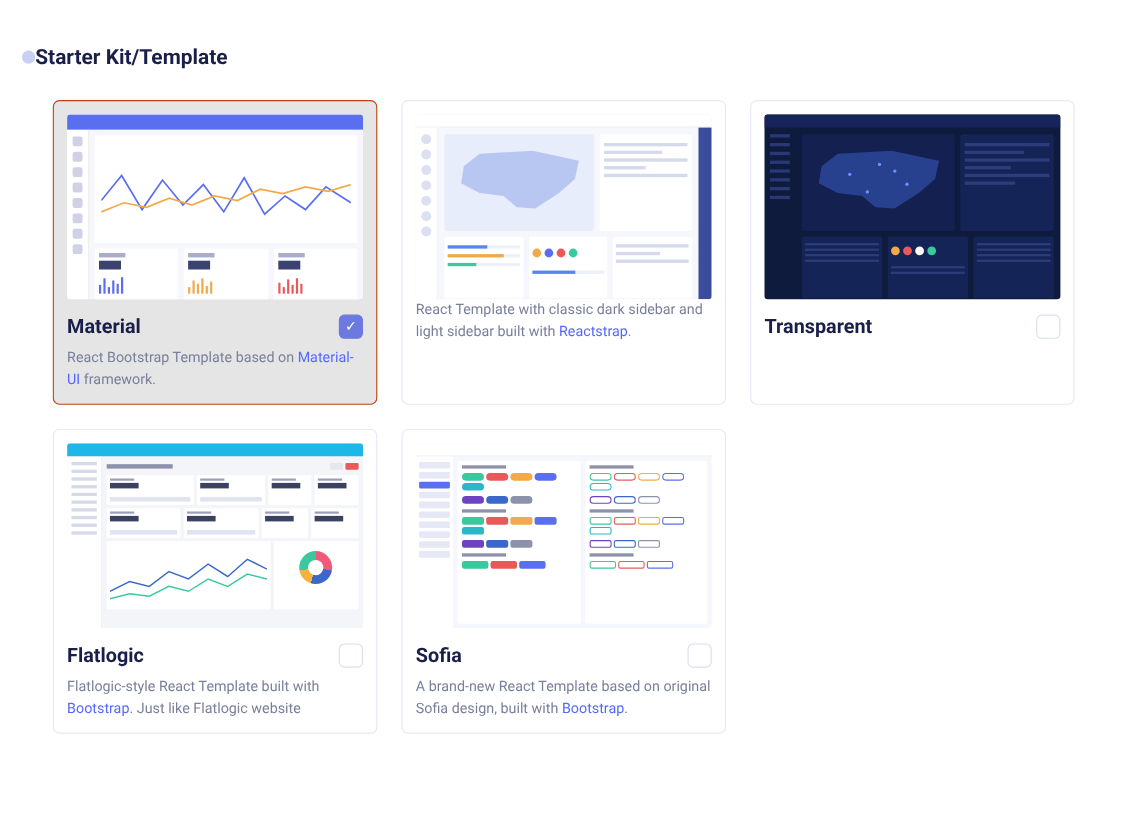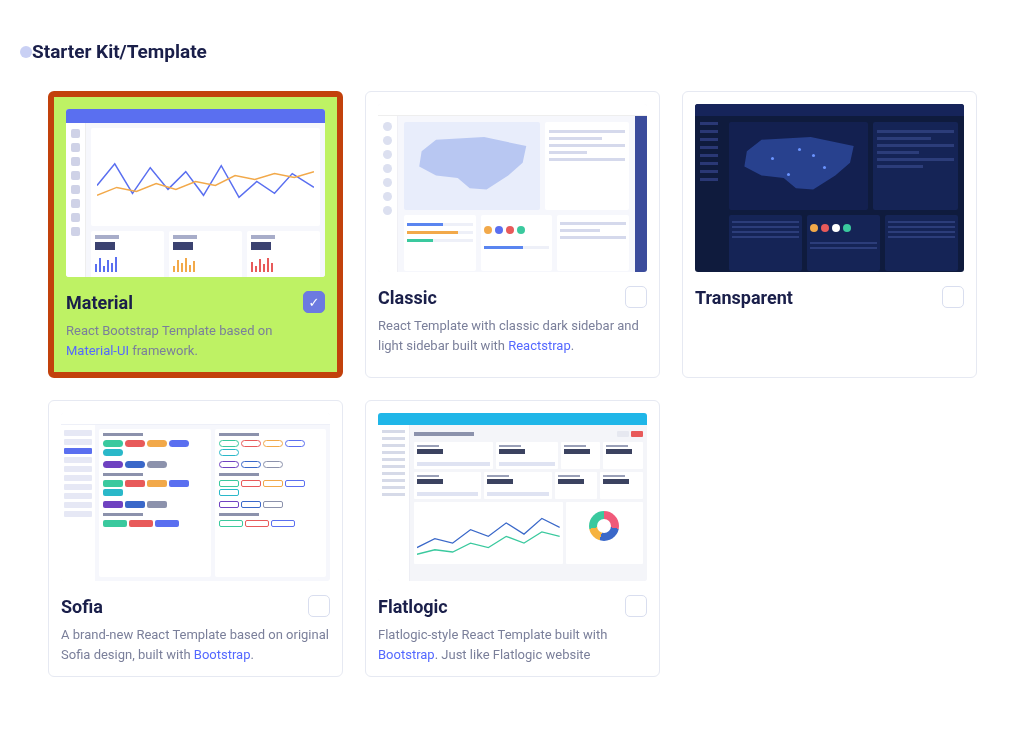--- a/index.html
+++ b/index.html
@@ -40,8 +40,8 @@
       cursor: pointer;
     }
     .card.selected {
-      background: #bef264;
-      border: 6px solid #c2410c;
+      background: #e5e5e5;
+      border: 1px solid #c2410c;
     }
     .preview {
       width: 100%;

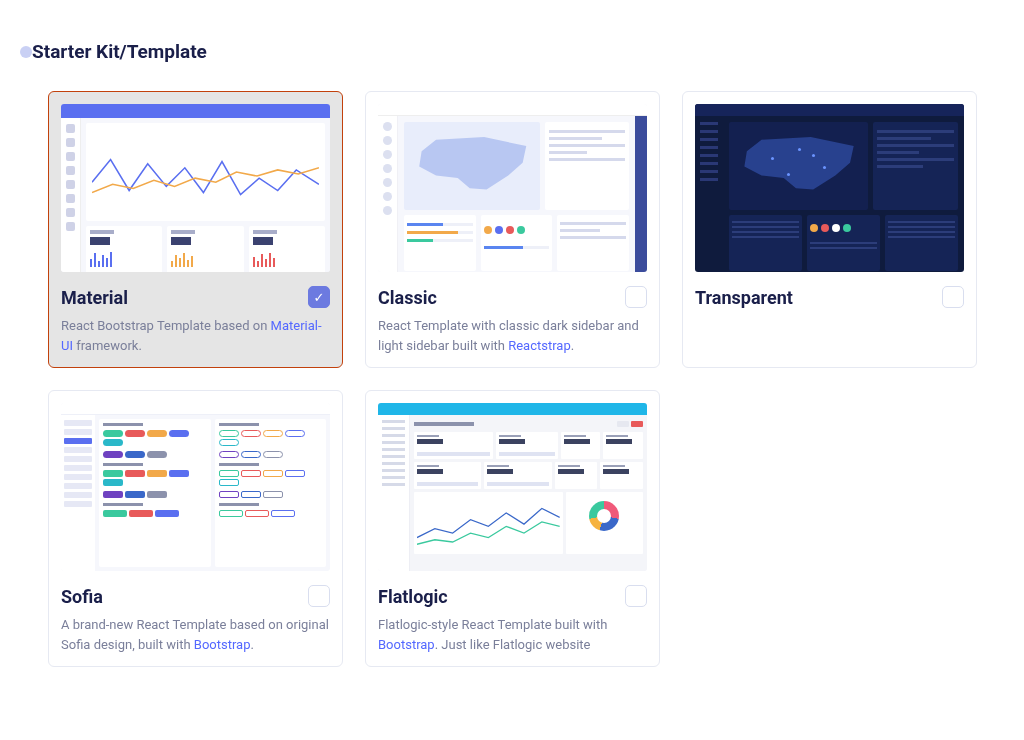--- a/index.html
+++ b/index.html
@@ -327,10 +327,6 @@
         <div class="nside"></div>
       </div>
     </div>
-    <div class="card-row">
-      <div class="card-title">Classic</div>
-      <div class="checkbox"></div>
-    </div>
     <div class="card-desc">
       <span>React Template with classic dark sidebar and light sidebar built with </span><span class="link">Reactstrap</span><span>.</span>
     </div>

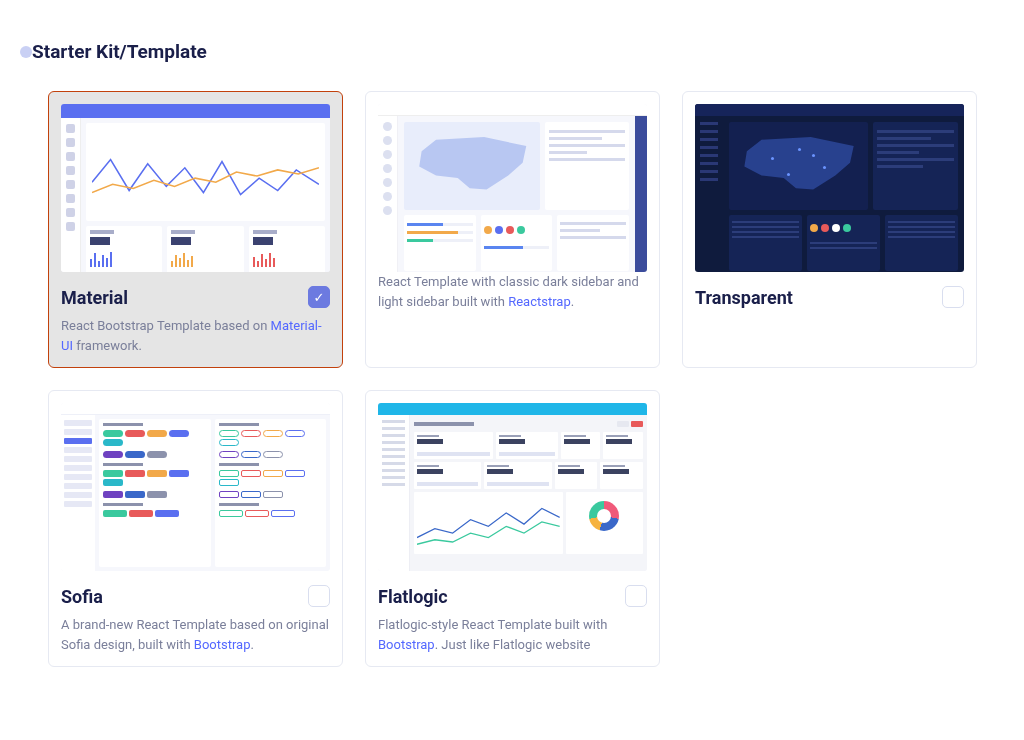--- a/index.html
+++ b/index.html
@@ -399,6 +399,93 @@
   </div>
 
   <div class="card">
+    <div class="preview pv-flat">
+      <div class="topbar"></div>
+      <div class="body">
+        <div class="side">
+            <i></i>
+            <i></i>
+            <i></i>
+            <i></i>
+            <i></i>
+            <i></i>
+            <i></i>
+            <i></i>
+            <i></i>
+            <i></i>
+          </div>
+        <div class="main">
+          <div class="hdr">
+              <div class="l"></div>
+              <div class="btns">
+                <i></i>
+                <i></i>
+              </div>
+            </div>
+          <div class="row">
+            <div class="c" style="flex:1.3">
+                <div class="t"></div>
+                <div class="n"></div>
+                <div class="spark"></div>
+              </div>
+            <div class="c" style="flex:1">
+                <div class="t"></div>
+                <div class="n"></div>
+                <div class="spark"></div>
+              </div>
+            <div class="c" style="flex:0.6">
+                <div class="t"></div>
+                <div class="n"></div>
+              </div>
+            <div class="c" style="flex:0.6">
+                <div class="t"></div>
+                <div class="n"></div>
+              </div>
+          </div>
+          <div class="row">
+            <div class="c" style="flex:1">
+                <div class="t"></div>
+                <div class="n"></div>
+                <div class="spark"></div>
+              </div>
+            <div class="c" style="flex:1">
+                <div class="t"></div>
+                <div class="n"></div>
+                <div class="spark"></div>
+              </div>
+            <div class="c" style="flex:0.6">
+                <div class="t"></div>
+                <div class="n"></div>
+              </div>
+            <div class="c" style="flex:0.6">
+                <div class="t"></div>
+                <div class="n"></div>
+              </div>
+          </div>
+          <div class="row" style="height:62px">
+            <div class="c" style="flex:2; position:relative">
+              <svg viewBox="0 0 160 50" preserveAspectRatio="none" style="width:100%;height:100%">
+                <polyline points="0,38 20,30 40,34 60,22 80,28 100,16 120,26 140,12 160,20" fill="none" stroke="#3a68c9" stroke-width="1.2"></polyline>
+                <polyline points="0,44 20,40 40,42 60,34 80,38 100,28 120,34 140,24 160,28" fill="none" stroke="#3ac99e" stroke-width="1.2"></polyline>
+              </svg>
+            </div>
+            <div class="c" style="flex:1">
+                <div class="pie"></div>
+              </div>
+          </div>
+        </div>
+      </div>
+    </div>
+    <div class="card-row">
+      <div class="card-title">Flatlogic</div>
+      <div class="checkbox"></div>
+    </div>
+    <div class="card-desc">
+      <span>Flatlogic-style React Template built with </span><span class="link">Bootstrap</span><span>. Just like Flatlogic website</span>
+    </div>
+  </div>
+
+  <div class="card">
     <div class="preview pv-sofia">
       <div class="topbar"></div>
       <div class="body">
@@ -495,93 +582,6 @@
     </div>
   </div>
 
-  <div class="card">
-    <div class="preview pv-flat">
-      <div class="topbar"></div>
-      <div class="body">
-        <div class="side">
-            <i></i>
-            <i></i>
-            <i></i>
-            <i></i>
-            <i></i>
-            <i></i>
-            <i></i>
-            <i></i>
-            <i></i>
-            <i></i>
-          </div>
-        <div class="main">
-          <div class="hdr">
-              <div class="l"></div>
-              <div class="btns">
-                <i></i>
-                <i></i>
-              </div>
-            </div>
-          <div class="row">
-            <div class="c" style="flex:1.3">
-                <div class="t"></div>
-                <div class="n"></div>
-                <div class="spark"></div>
-              </div>
-            <div class="c" style="flex:1">
-                <div class="t"></div>
-                <div class="n"></div>
-                <div class="spark"></div>
-              </div>
-            <div class="c" style="flex:0.6">
-                <div class="t"></div>
-                <div class="n"></div>
-              </div>
-            <div class="c" style="flex:0.6">
-                <div class="t"></div>
-                <div class="n"></div>
-              </div>
-          </div>
-          <div class="row">
-            <div class="c" style="flex:1">
-                <div class="t"></div>
-                <div class="n"></div>
-                <div class="spark"></div>
-              </div>
-            <div class="c" style="flex:1">
-                <div class="t"></div>
-                <div class="n"></div>
-                <div class="spark"></div>
-              </div>
-            <div class="c" style="flex:0.6">
-                <div class="t"></div>
-                <div class="n"></div>
-              </div>
-            <div class="c" style="flex:0.6">
-                <div class="t"></div>
-                <div class="n"></div>
-              </div>
-          </div>
-          <div class="row" style="height:62px">
-            <div class="c" style="flex:2; position:relative">
-              <svg viewBox="0 0 160 50" preserveAspectRatio="none" style="width:100%;height:100%">
-                <polyline points="0,38 20,30 40,34 60,22 80,28 100,16 120,26 140,12 160,20" fill="none" stroke="#3a68c9" stroke-width="1.2"></polyline>
-                <polyline points="0,44 20,40 40,42 60,34 80,38 100,28 120,34 140,24 160,28" fill="none" stroke="#3ac99e" stroke-width="1.2"></polyline>
-              </svg>
-            </div>
-            <div class="c" style="flex:1">
-                <div class="pie"></div>
-              </div>
-          </div>
-        </div>
-      </div>
-    </div>
-    <div class="card-row">
-      <div class="card-title">Flatlogic</div>
-      <div class="checkbox"></div>
-    </div>
-    <div class="card-desc">
-      <span>Flatlogic-style React Template built with </span><span class="link">Bootstrap</span><span>. Just like Flatlogic website</span>
-    </div>
-  </div>
-
 </div>
 
 </body></html>

